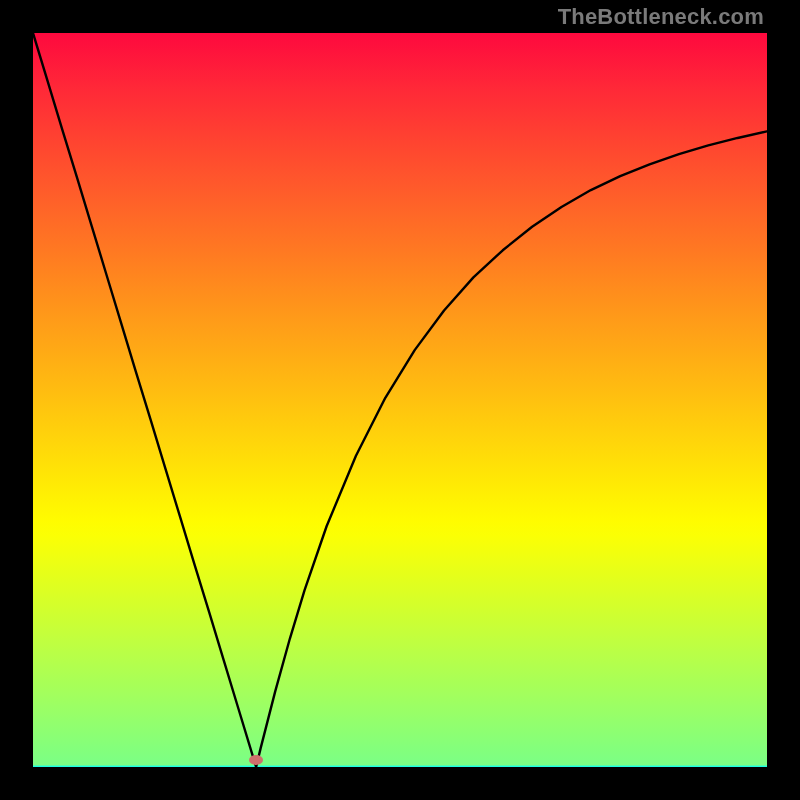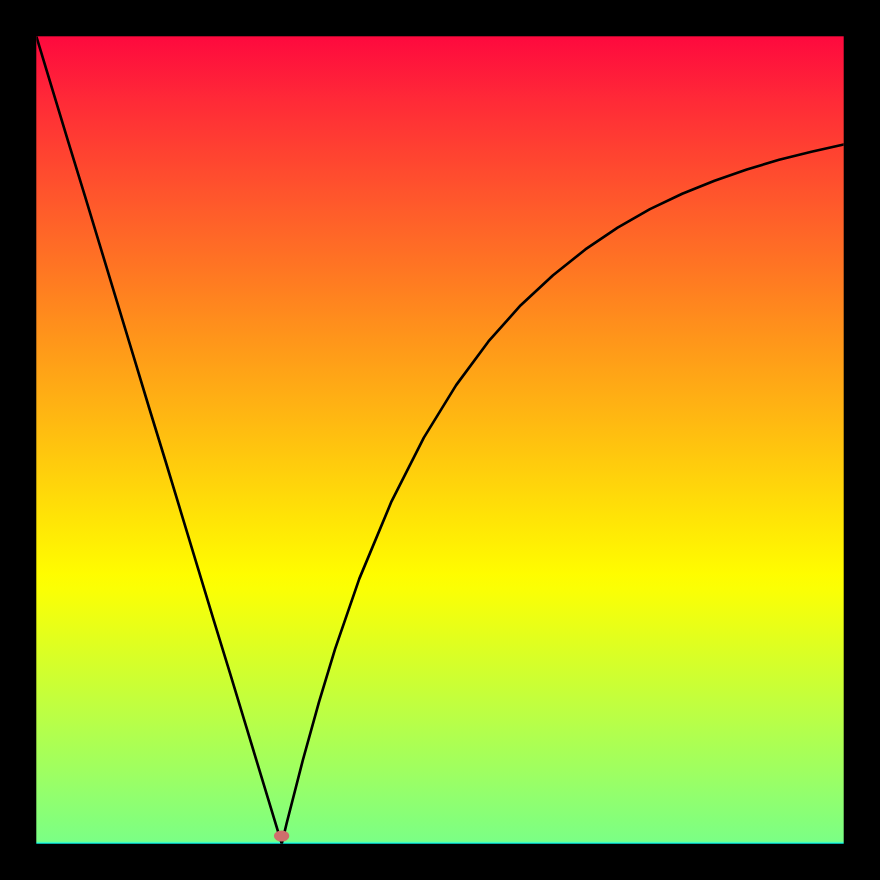--- a/index.html
+++ b/index.html
@@ -76,6 +76,7 @@
     </svg>
     <div id="opt-marker" class="marker" style="left: 30.4%; top: 99%; background: rgb(207, 111, 108);"></div>
   </div>
+  <div class="watermark">TheBottleneck.com</div>
 </div>
 
 </body></html>

